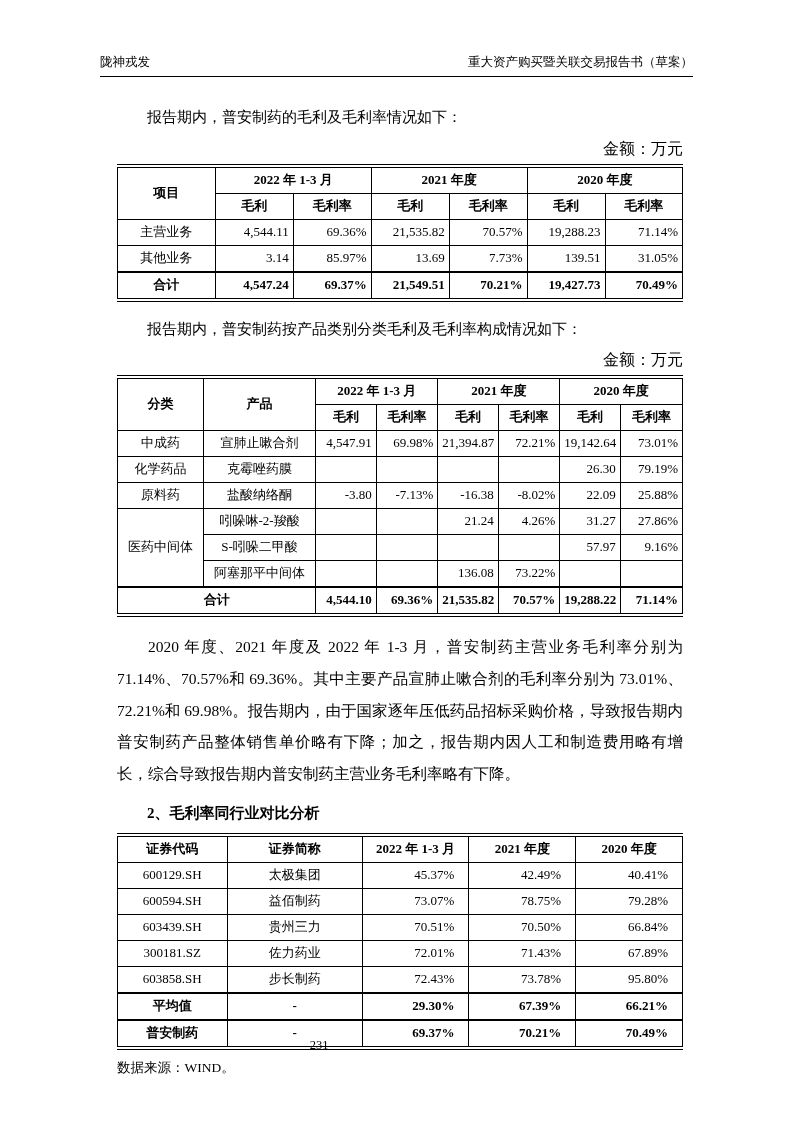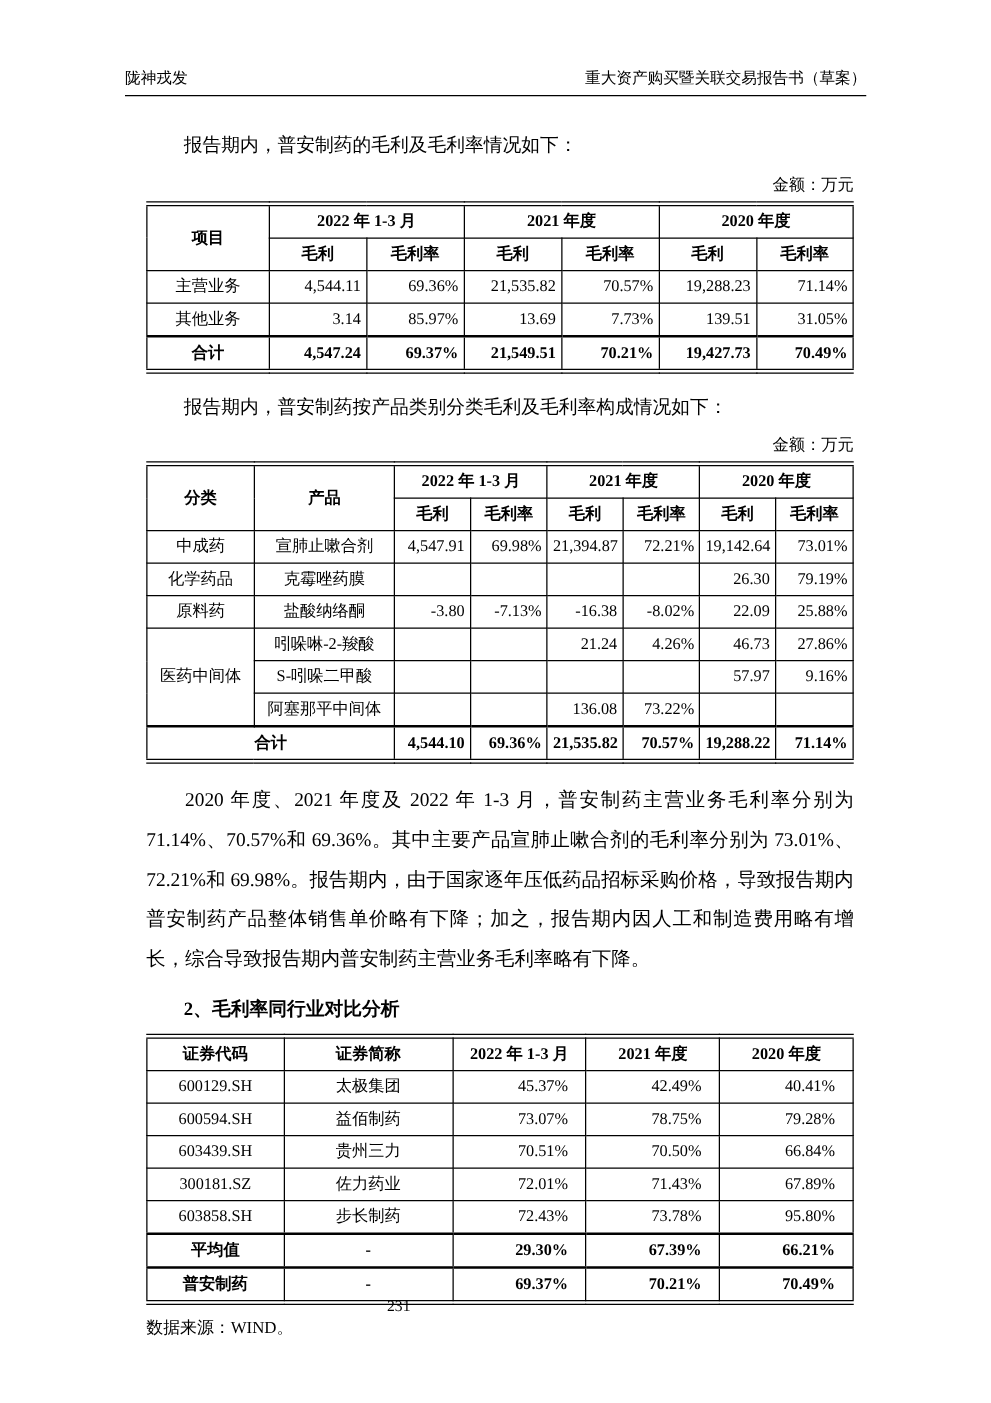--- a/index.html
+++ b/index.html
@@ -15,7 +15,7 @@
   }
   .content{position:absolute;top:90px;left:117px;width:566px;}
   p.intro{font-size:15px;text-indent:2em;margin:16px 0 8px;line-height:1.5;}
-  .unit-note{text-align:right;font-size:13px;margin:10px 0 4px;}
+  .unit-note{text-align:right;font-size:16px;margin:10px 0 4px;}
   table.doc{
     width:100%;border-collapse:collapse;table-layout:fixed;font-size:13px;
     border-top:4px double #000;border-bottom:4px double #000;

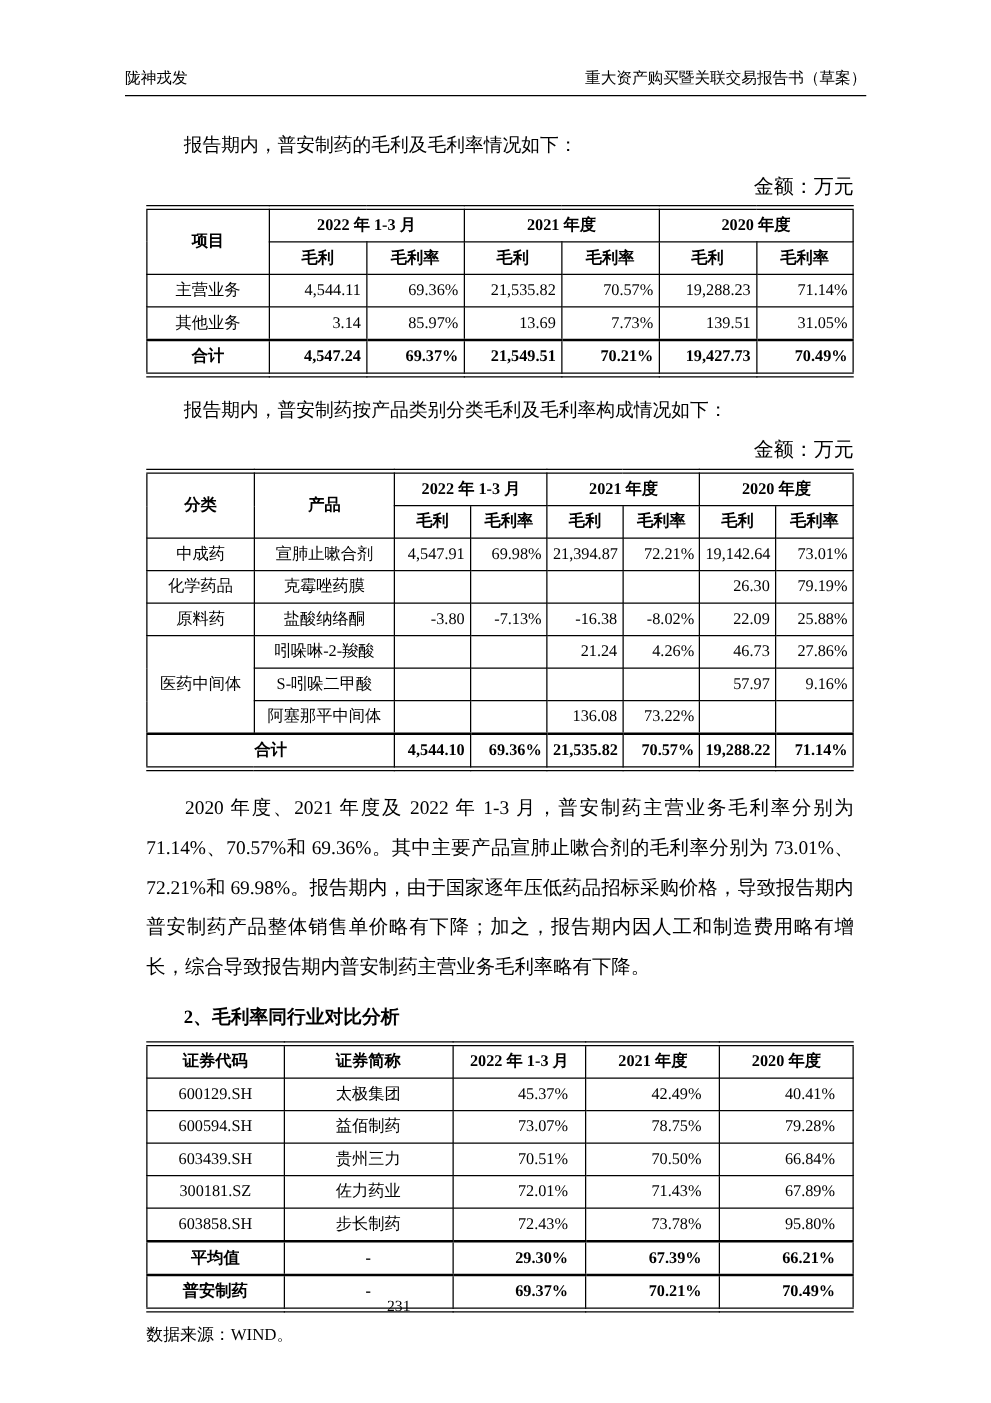--- a/index.html
+++ b/index.html
@@ -177,7 +177,7 @@
           <td class="num"></td>
           <td class="num">21.24</td>
           <td class="num">4.26%</td>
-          <td class="num">46.73</td>
+          <td class="num">31.27</td>
           <td class="num">27.86%</td>
         </tr>
         <tr>

